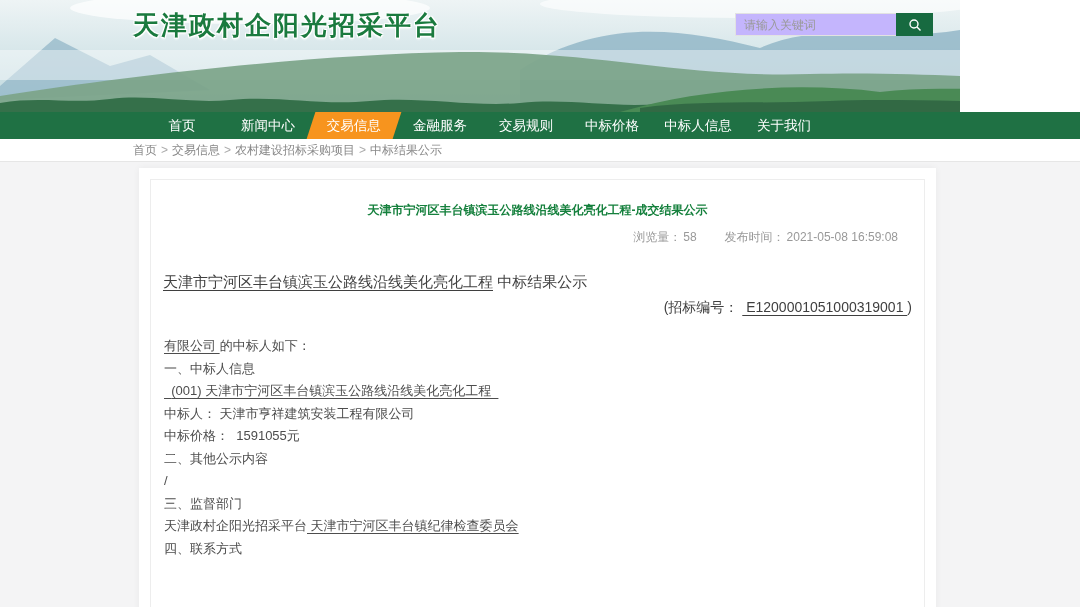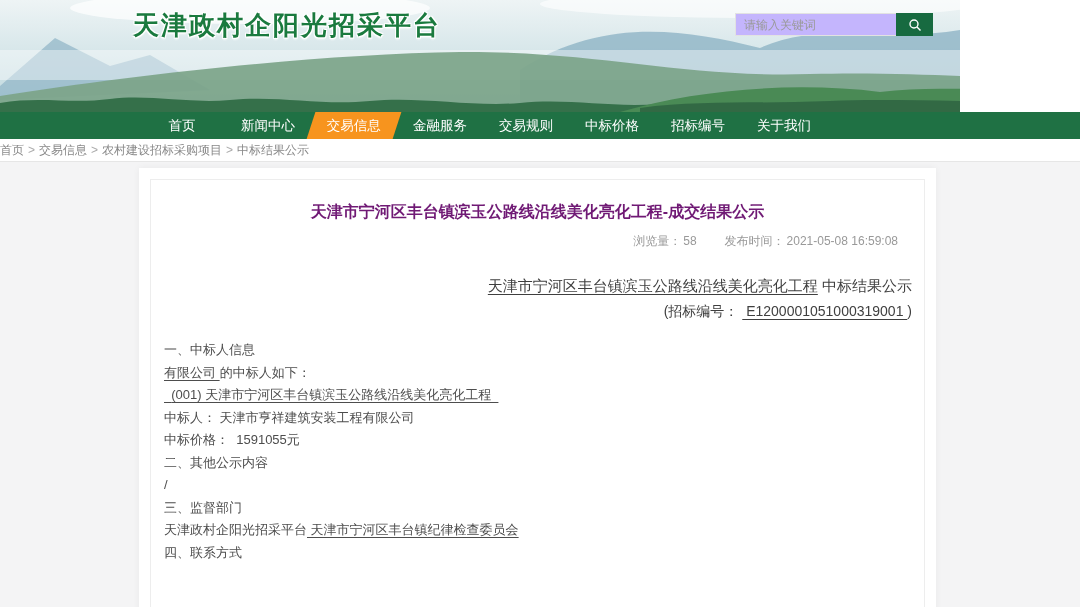--- a/index.html
+++ b/index.html
@@ -122,7 +122,7 @@
         <span>中标价格</span>
       </div>
       <div class="nav-item">
-        <span>招标编号</span>
+        <span>中标人信息</span>
       </div>
       <div class="nav-item">
         <span>关于我们</span>

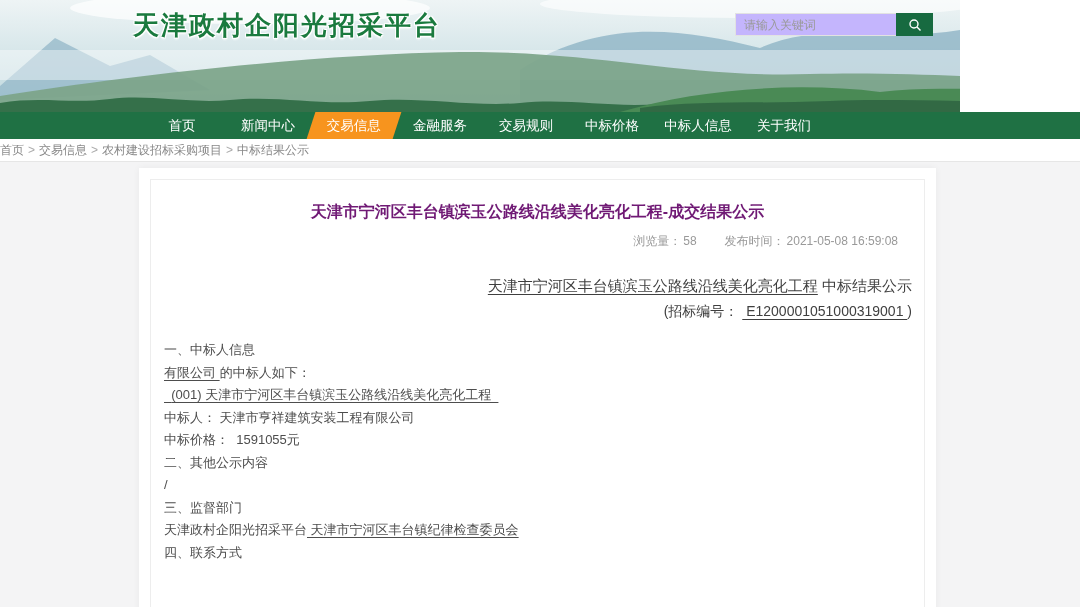--- a/index.html
+++ b/index.html
@@ -40,7 +40,7 @@
   .nav-item.active { background:var(--active-orange,#f7941e); transform:skewX(-18deg); }
   .nav-item.active > span { transform:skewX(18deg); display:inline-block; }
   
-  .breadcrumb-row { width:1080px; height:22px; background:#fff; display:flex; align-items:center; }
+  .breadcrumb-row { width:1080px; height:22px; background:#fff; display:flex; align-items:center; padding-left:133px; }
   .breadcrumb { font-size:12px; color:#888; }
   .bc-item { cursor:pointer; }
   .bc-sep { color:#aaa; margin:0 4px; }

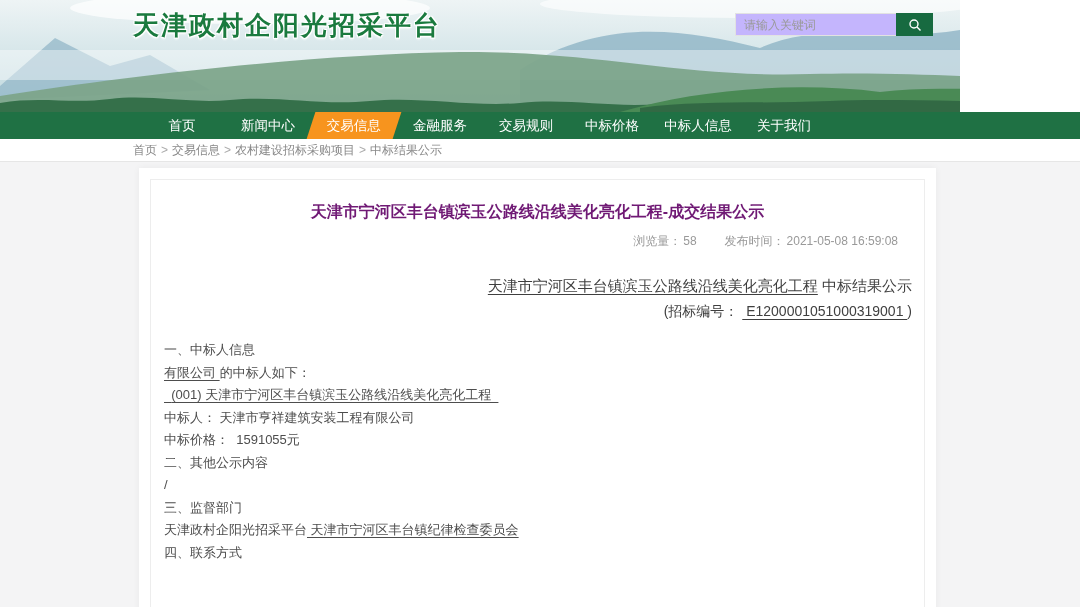--- a/index.html
+++ b/index.html
@@ -57,7 +57,7 @@
     margin:11px; height:498px; border:1px solid var(--box-border,#ededed);
     padding:22px 12px 10px 12px; overflow:hidden;
   }
-  .article-title { text-align:center; font-size:16px; font-weight:600; color:#701a75; }
+  .article-title { text-align:center; font-size:12px; font-weight:600; color:#15803d; }
   .article-meta { text-align:right; font-size:12px; color:var(--muted-text,#999); margin-top:10px; }
   .article-meta .meta-group { margin:0 14px; }
   .article-meta .meta-label { margin-right:2px; }

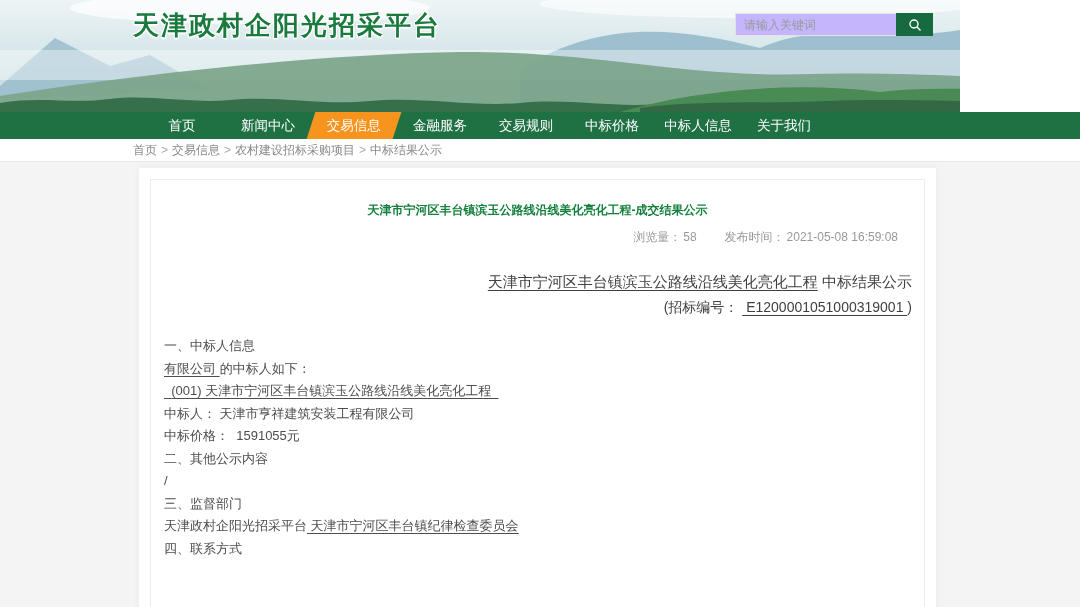--- a/index.html
+++ b/index.html
@@ -61,7 +61,7 @@
   .article-meta { text-align:right; font-size:12px; color:var(--muted-text,#999); margin-top:10px; }
   .article-meta .meta-group { margin:0 14px; }
   .article-meta .meta-label { margin-right:2px; }
-  .article-subtitle { text-align:right; font-size:15px; color:#3f3f3f; margin-top:27px; white-space:pre-wrap; }
+  .article-subtitle { text-align:left; font-size:15px; color:#3f3f3f; margin-top:27px; white-space:pre-wrap; }
   .bid-no-line { text-align:right; font-size:14px; color:#3f3f3f; margin-top:7px; white-space:pre-wrap; }
   .article-body { margin-top:18px; padding:0 1px; font-size:13px; color:var(--body-text,#4d4d4d); }
   .body-line { line-height:22.5px; white-space:pre-wrap; min-height:22.5px; }

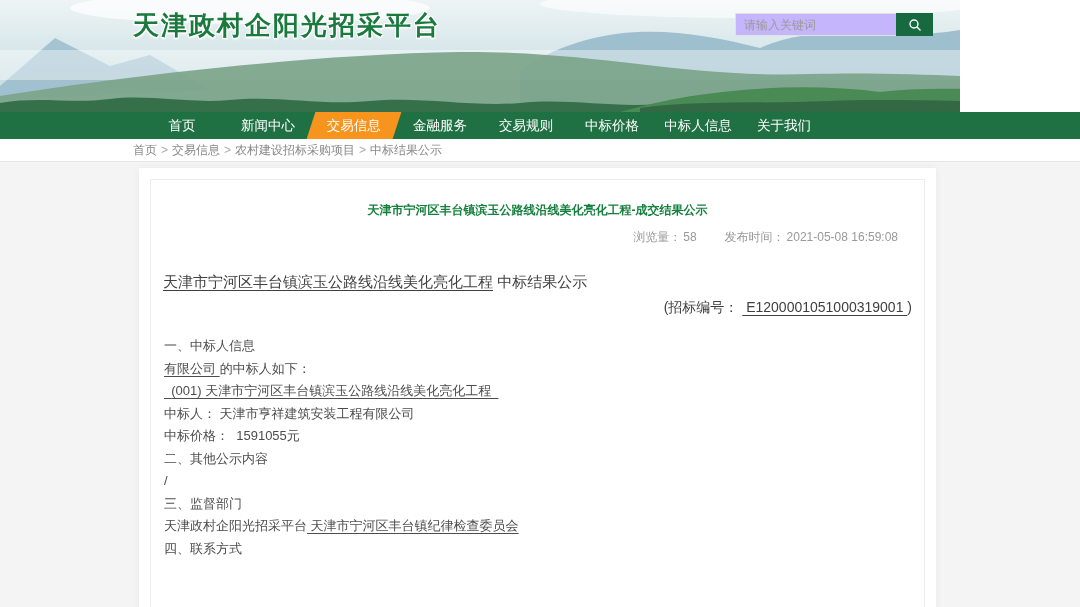--- a/index.html
+++ b/index.html
@@ -144,8 +144,8 @@
       <div class="article-subtitle"><span class="u">天津市宁河区丰台镇滨玉公路线沿线美化亮化工程</span><span> 中标结果公示</span></div>
       <div class="bid-no-line"><span>(招标编号： </span><span class="u"> E1200001051000319001 </span><span>)</span></div>
       <div class="article-body" id="article-body">
+          <div class="body-line"><span class="u">有限公司 </span><span>的中标人如下：</span></div>
           <div class="body-line"><span>一、中标人信息</span></div>
-          <div class="body-line"><span class="u">有限公司 </span><span>的中标人如下：</span></div>
           <div class="body-line"><span class="u">  (001) 天津市宁河区丰台镇滨玉公路线沿线美化亮化工程  </span></div>
           <div class="body-line"><span>中标人： 天津市亨祥建筑安装工程有限公司</span></div>
           <div class="body-line"><span>中标价格：  1591055元</span></div>

